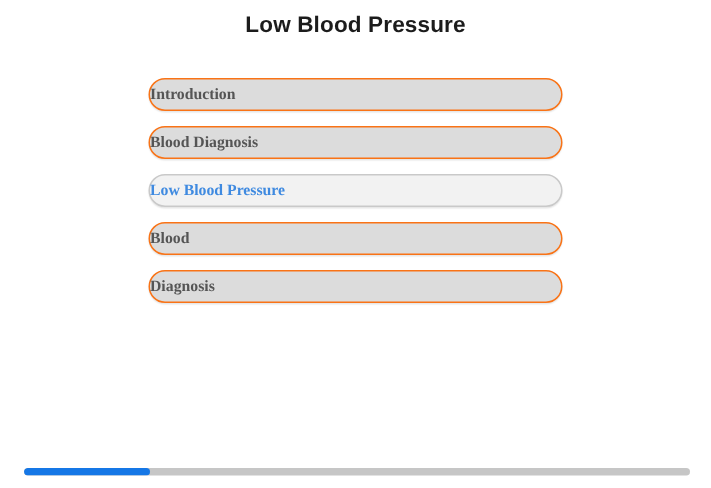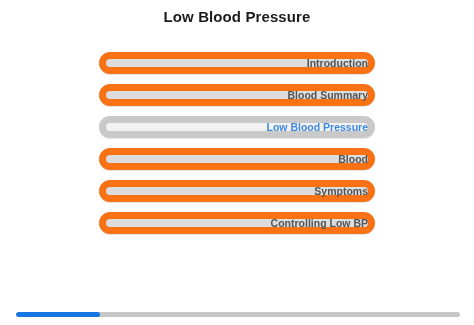--- a/index.html
+++ b/index.html
@@ -42,17 +42,18 @@
     height: 22px;
     width: 276px;
     border-radius: 11px;
-    border: 7px solid #f97316;
+    border: 1px solid #f97316;
     background: #dcdcdc;
     color: #555555;
     font-size: 10.5px;
     font-weight: bold;
     display: flex;
     align-items: center;
-    justify-content: flex-end;
+    justify-content: flex-start;
     cursor: pointer;
     box-shadow: 0 1px 1px rgba(0,0,0,0.10);
     user-select: none;
+    font-family: Liberation Serif, serif;
   }
 
   .nav-button.active {

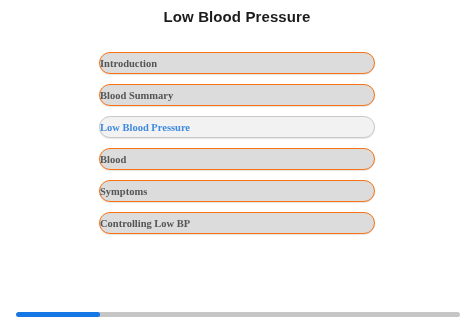--- a/index.html
+++ b/index.html
@@ -89,7 +89,7 @@
       <span>Introduction</span>
     </div>
     <div class="nav-button">
-      <span>Blood Summary</span>
+      <span>Blood Diagnosis</span>
     </div>
     <div class="nav-button active">
       <span>Low Blood Pressure</span>

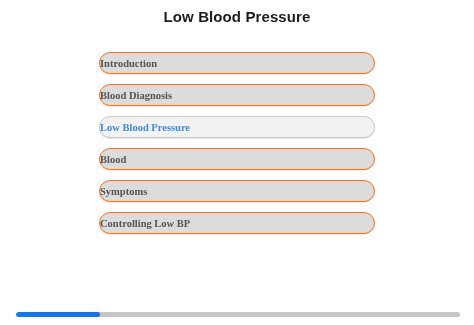--- a/index.html
+++ b/index.html
@@ -98,7 +98,7 @@
       <span>Blood</span>
     </div>
     <div class="nav-button">
-      <span>Symptoms</span>
+      <span>Diagnosis</span>
     </div>
     <div class="nav-button">
       <span>Controlling Low BP</span>

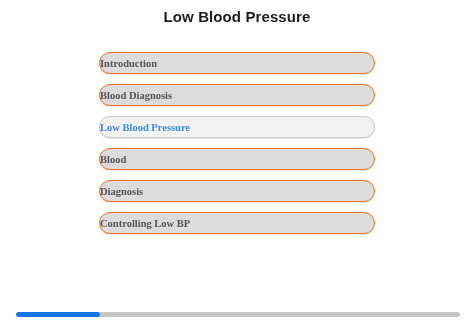--- a/index.html
+++ b/index.html
@@ -100,9 +100,6 @@
     <div class="nav-button">
       <span>Diagnosis</span>
     </div>
-    <div class="nav-button">
-      <span>Controlling Low BP</span>
-    </div>
   </div>
 
 <div class="progress-track" style="background: rgb(198, 198, 198);">

